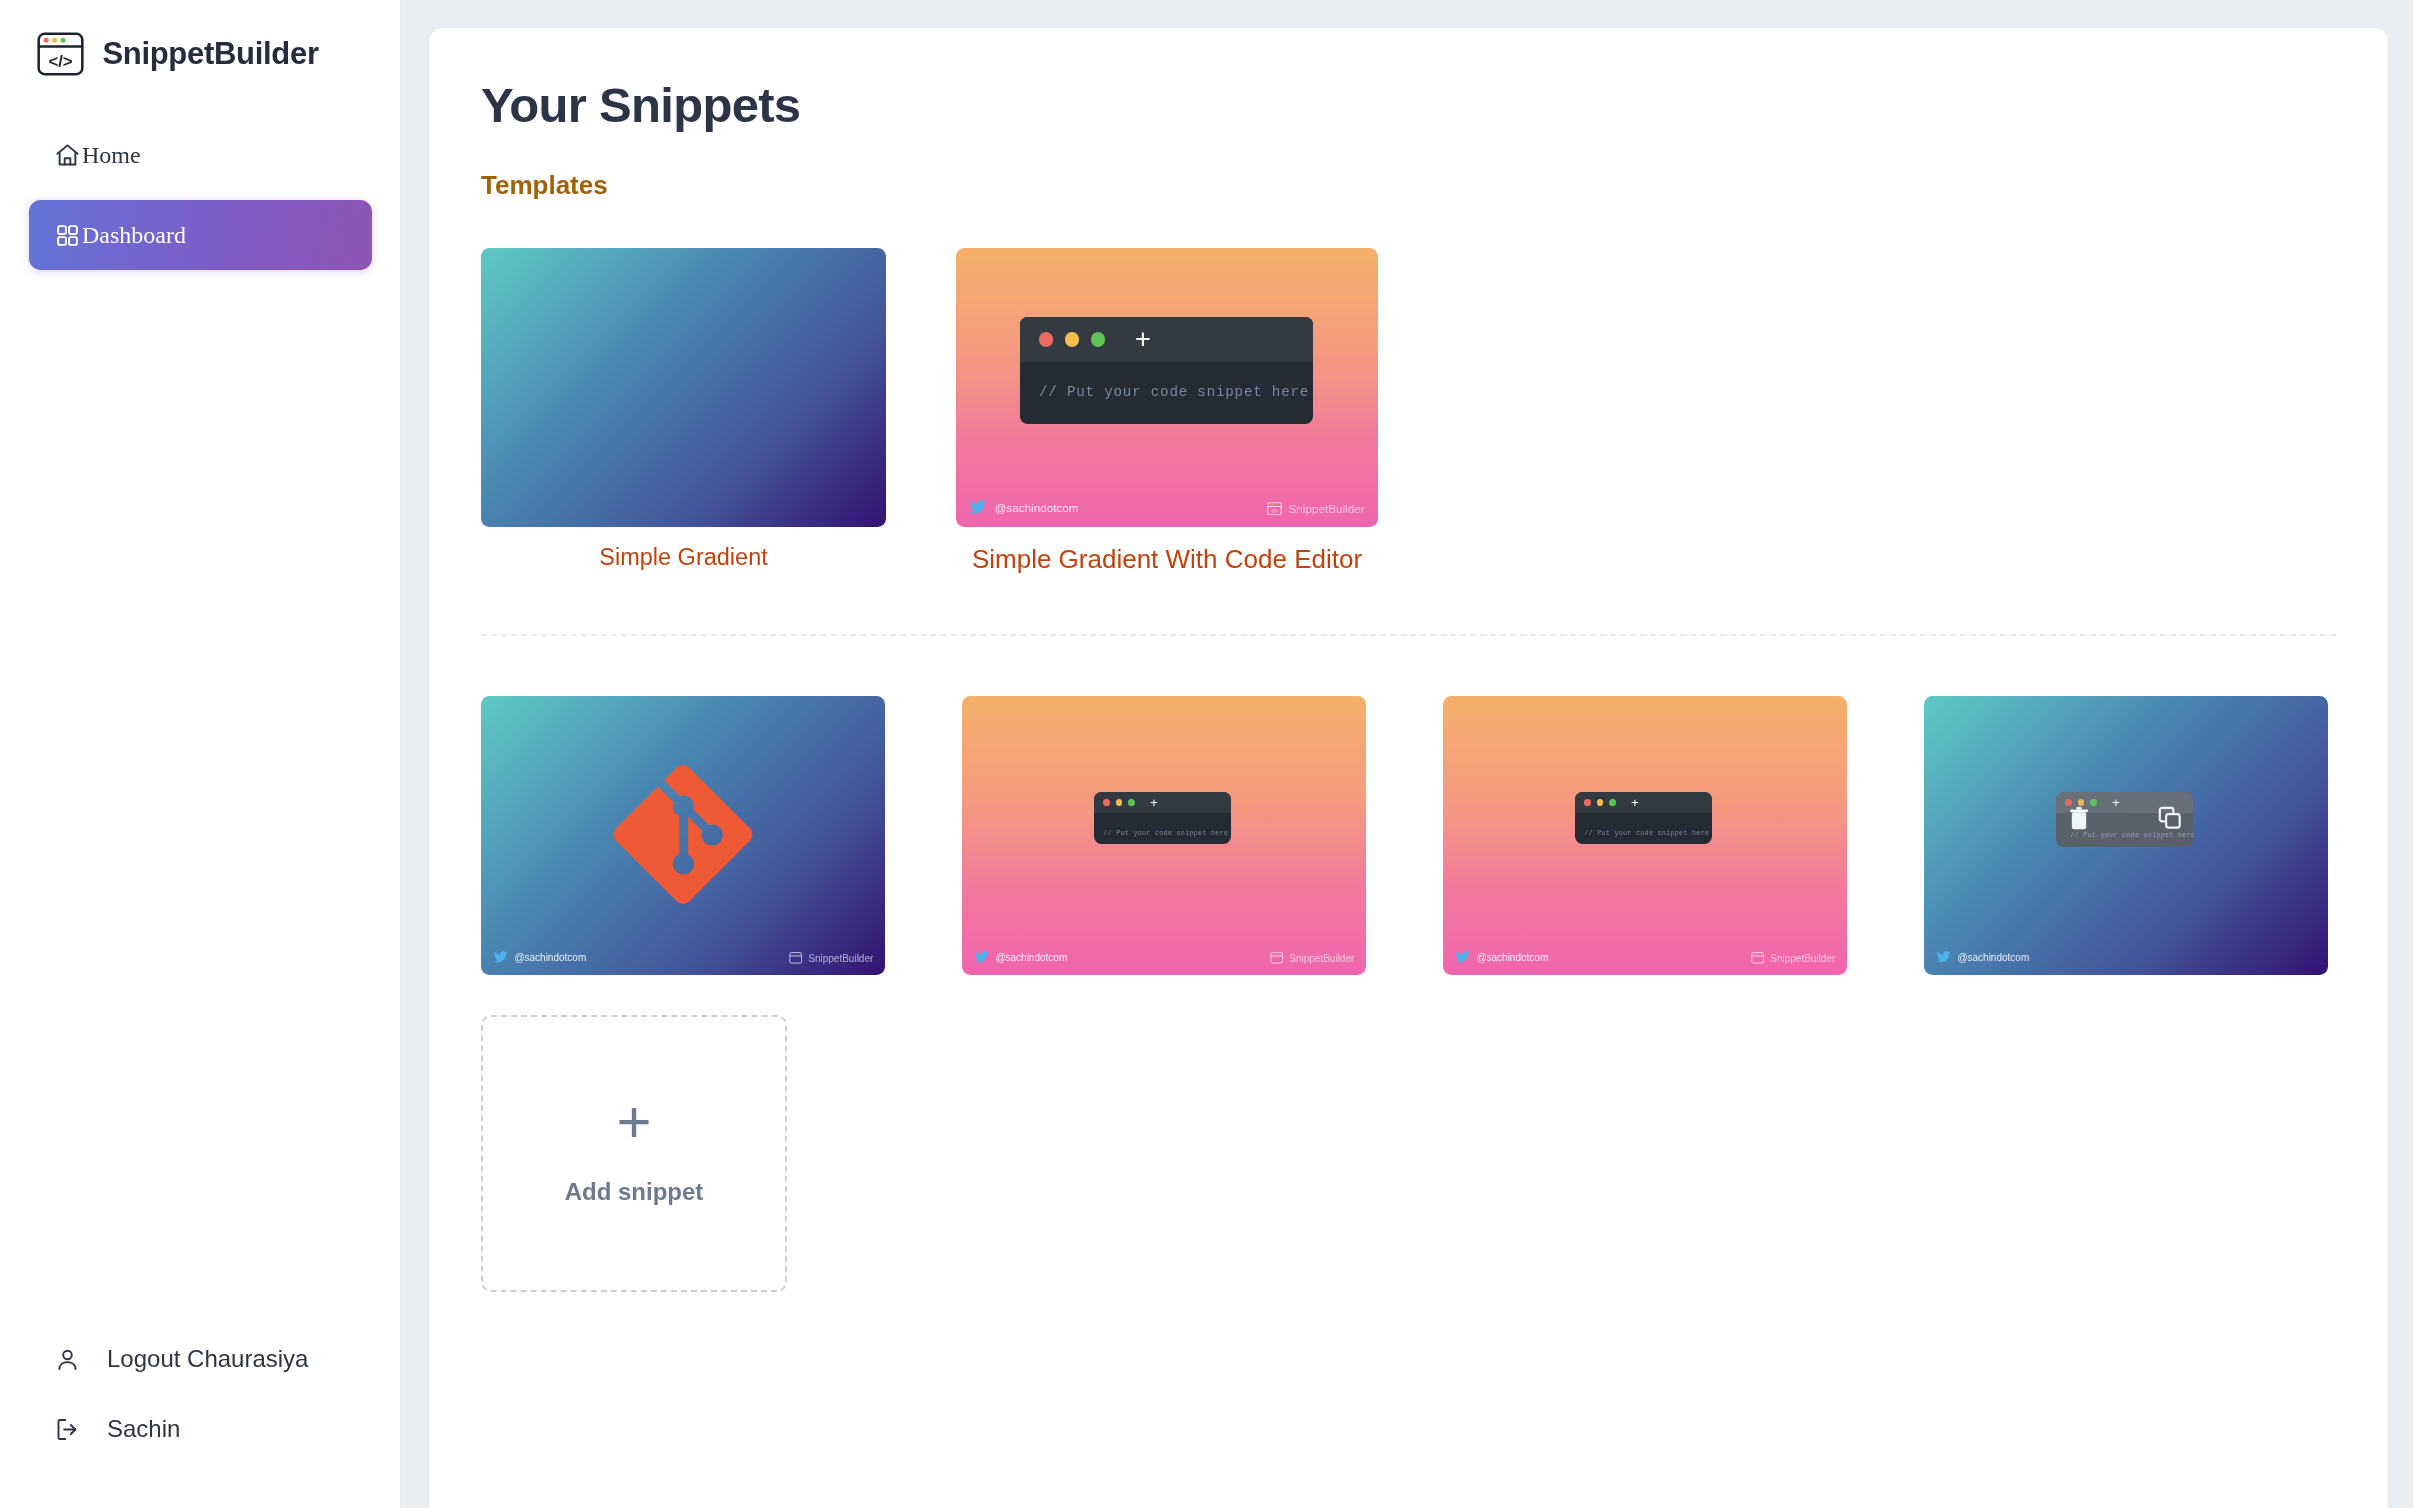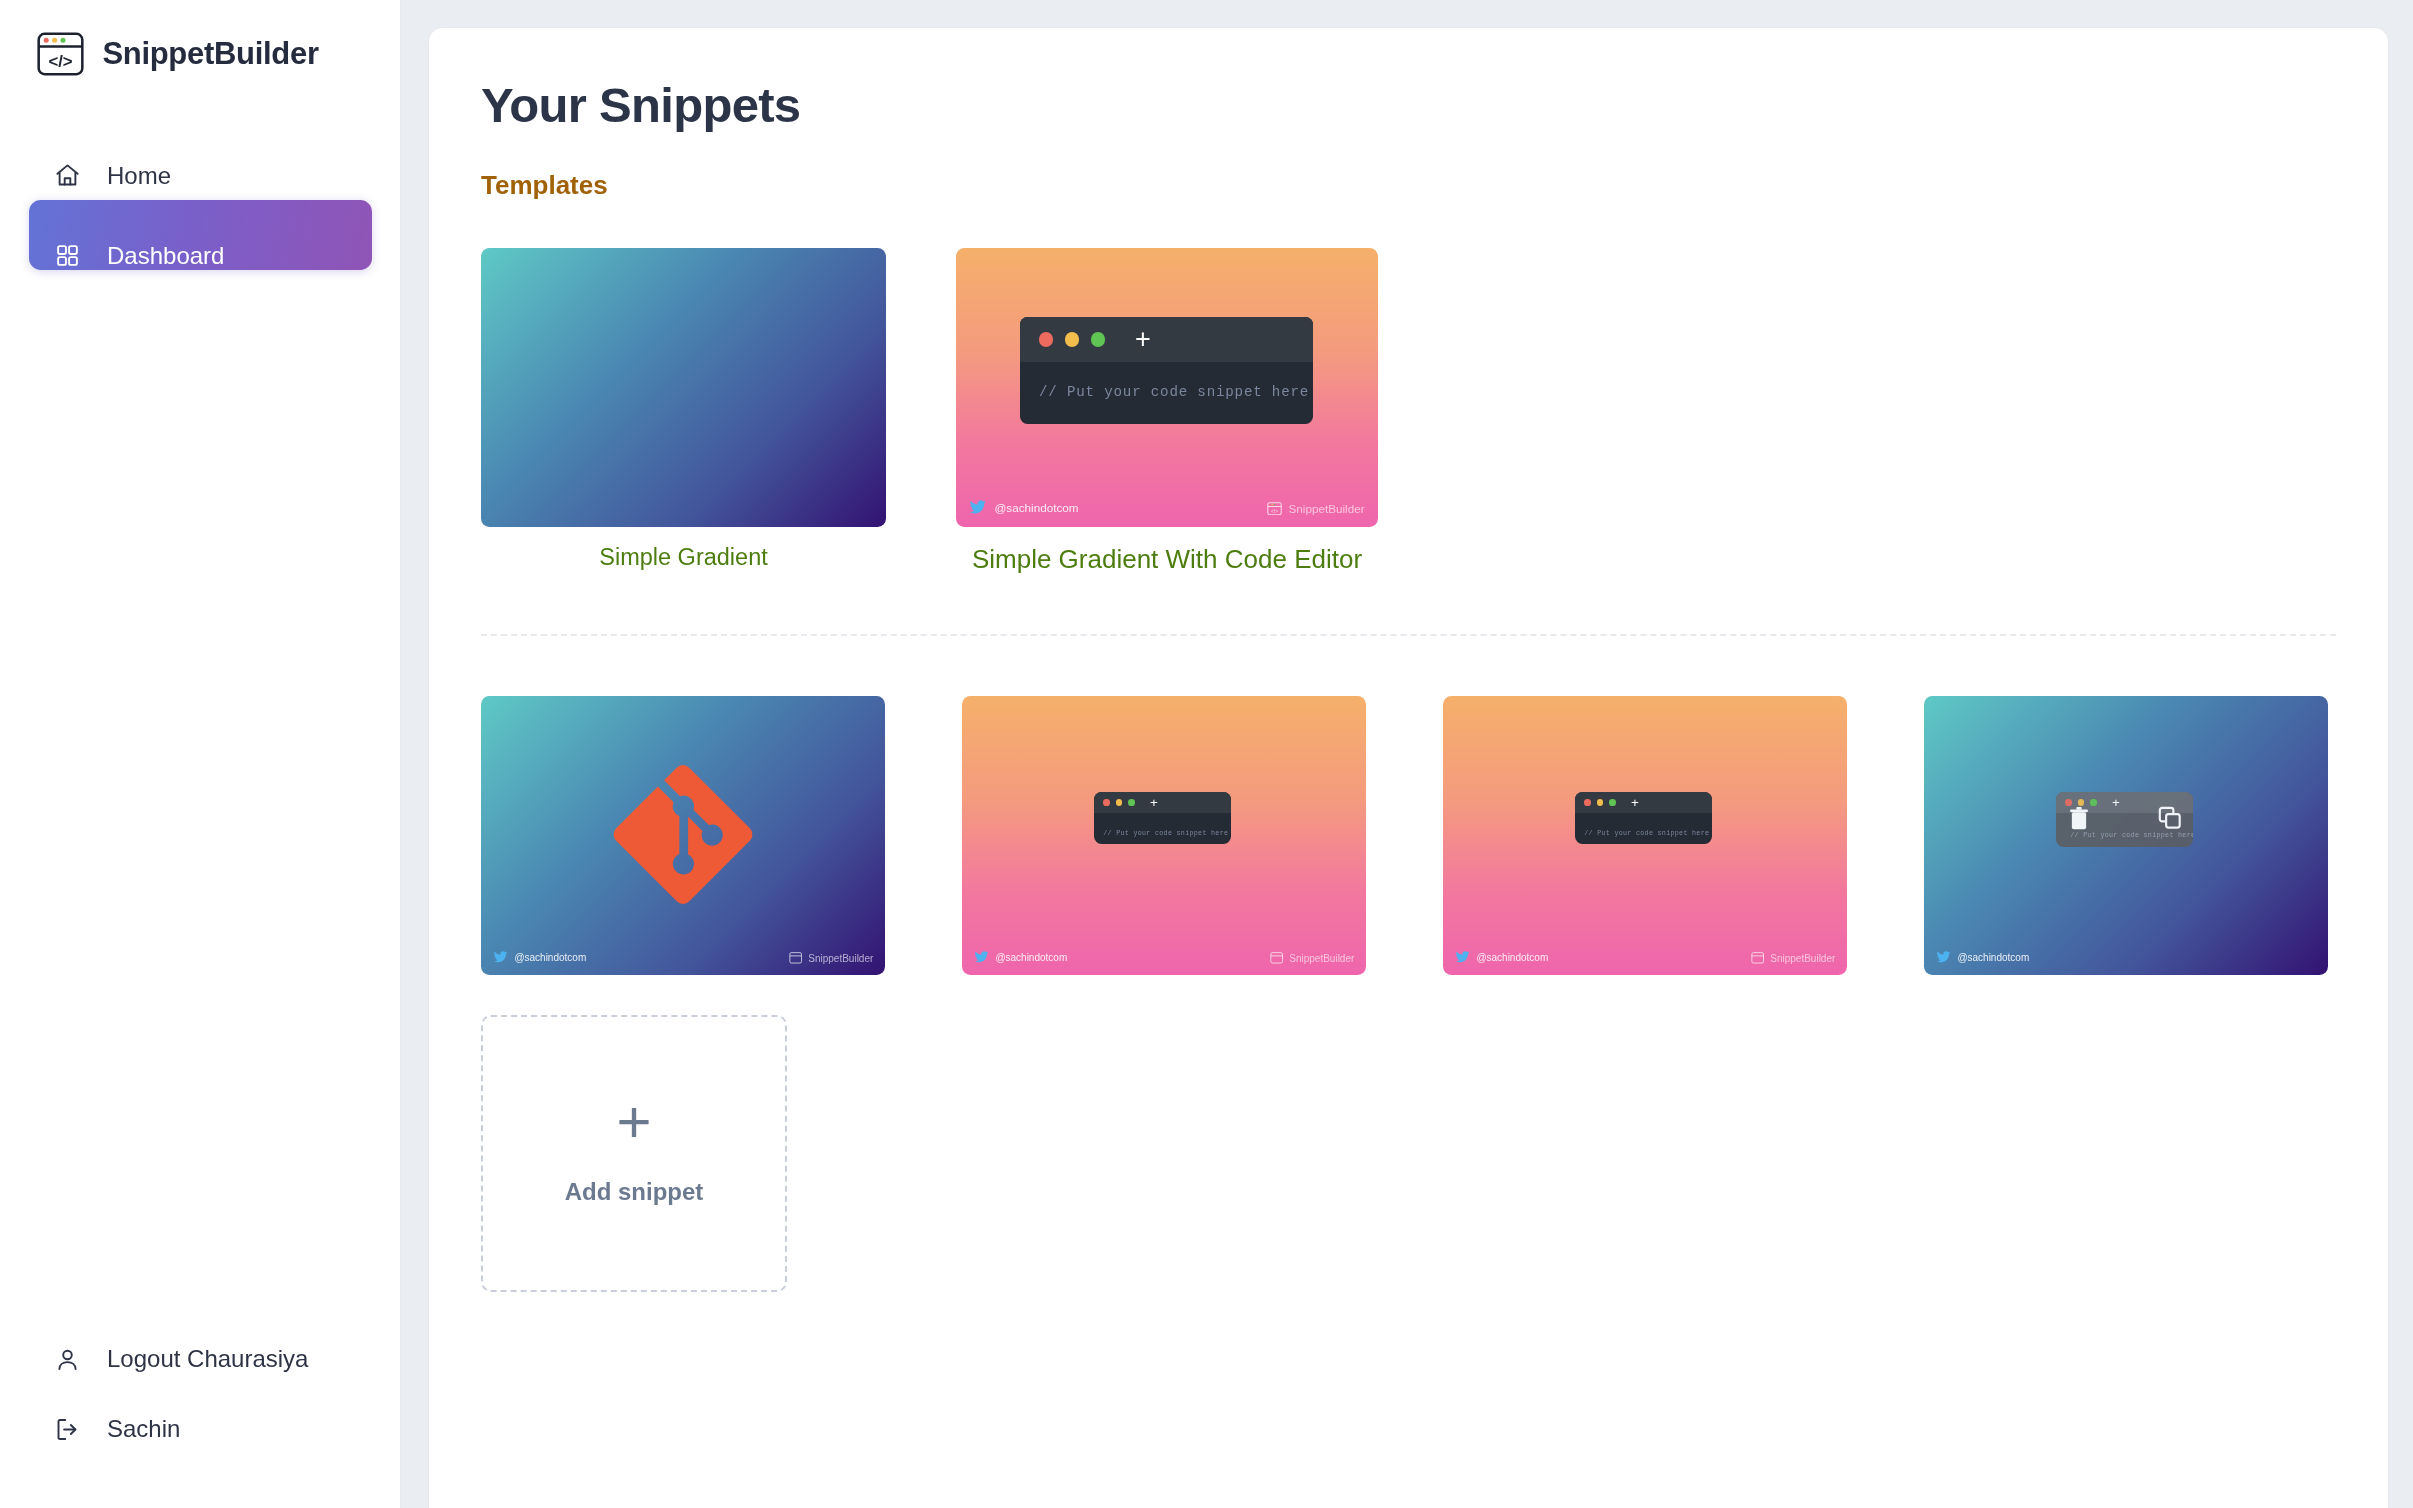--- a/index.html
+++ b/index.html
@@ -28,12 +28,13 @@
 
   .nav { margin-top: 44px; padding: 0 28.5px; }
   .nav-item {
-    display: flex; align-items: flex-end; gap: 25px;
+    display: flex; align-items: center; 
     height: 70px; padding-left: 25px;
     border-radius: 11.7px;
     color: #2e3446; font-size: 24px;
     margin-bottom: 10px;
     cursor: pointer;
+    font-family: Liberation Serif, serif;
   }
   .nav-item .ic { width: 28.5px; height: 28.5px; flex: 0 0 28.5px; display:flex; align-items:center; justify-content:center;}
   .nav-item.active {

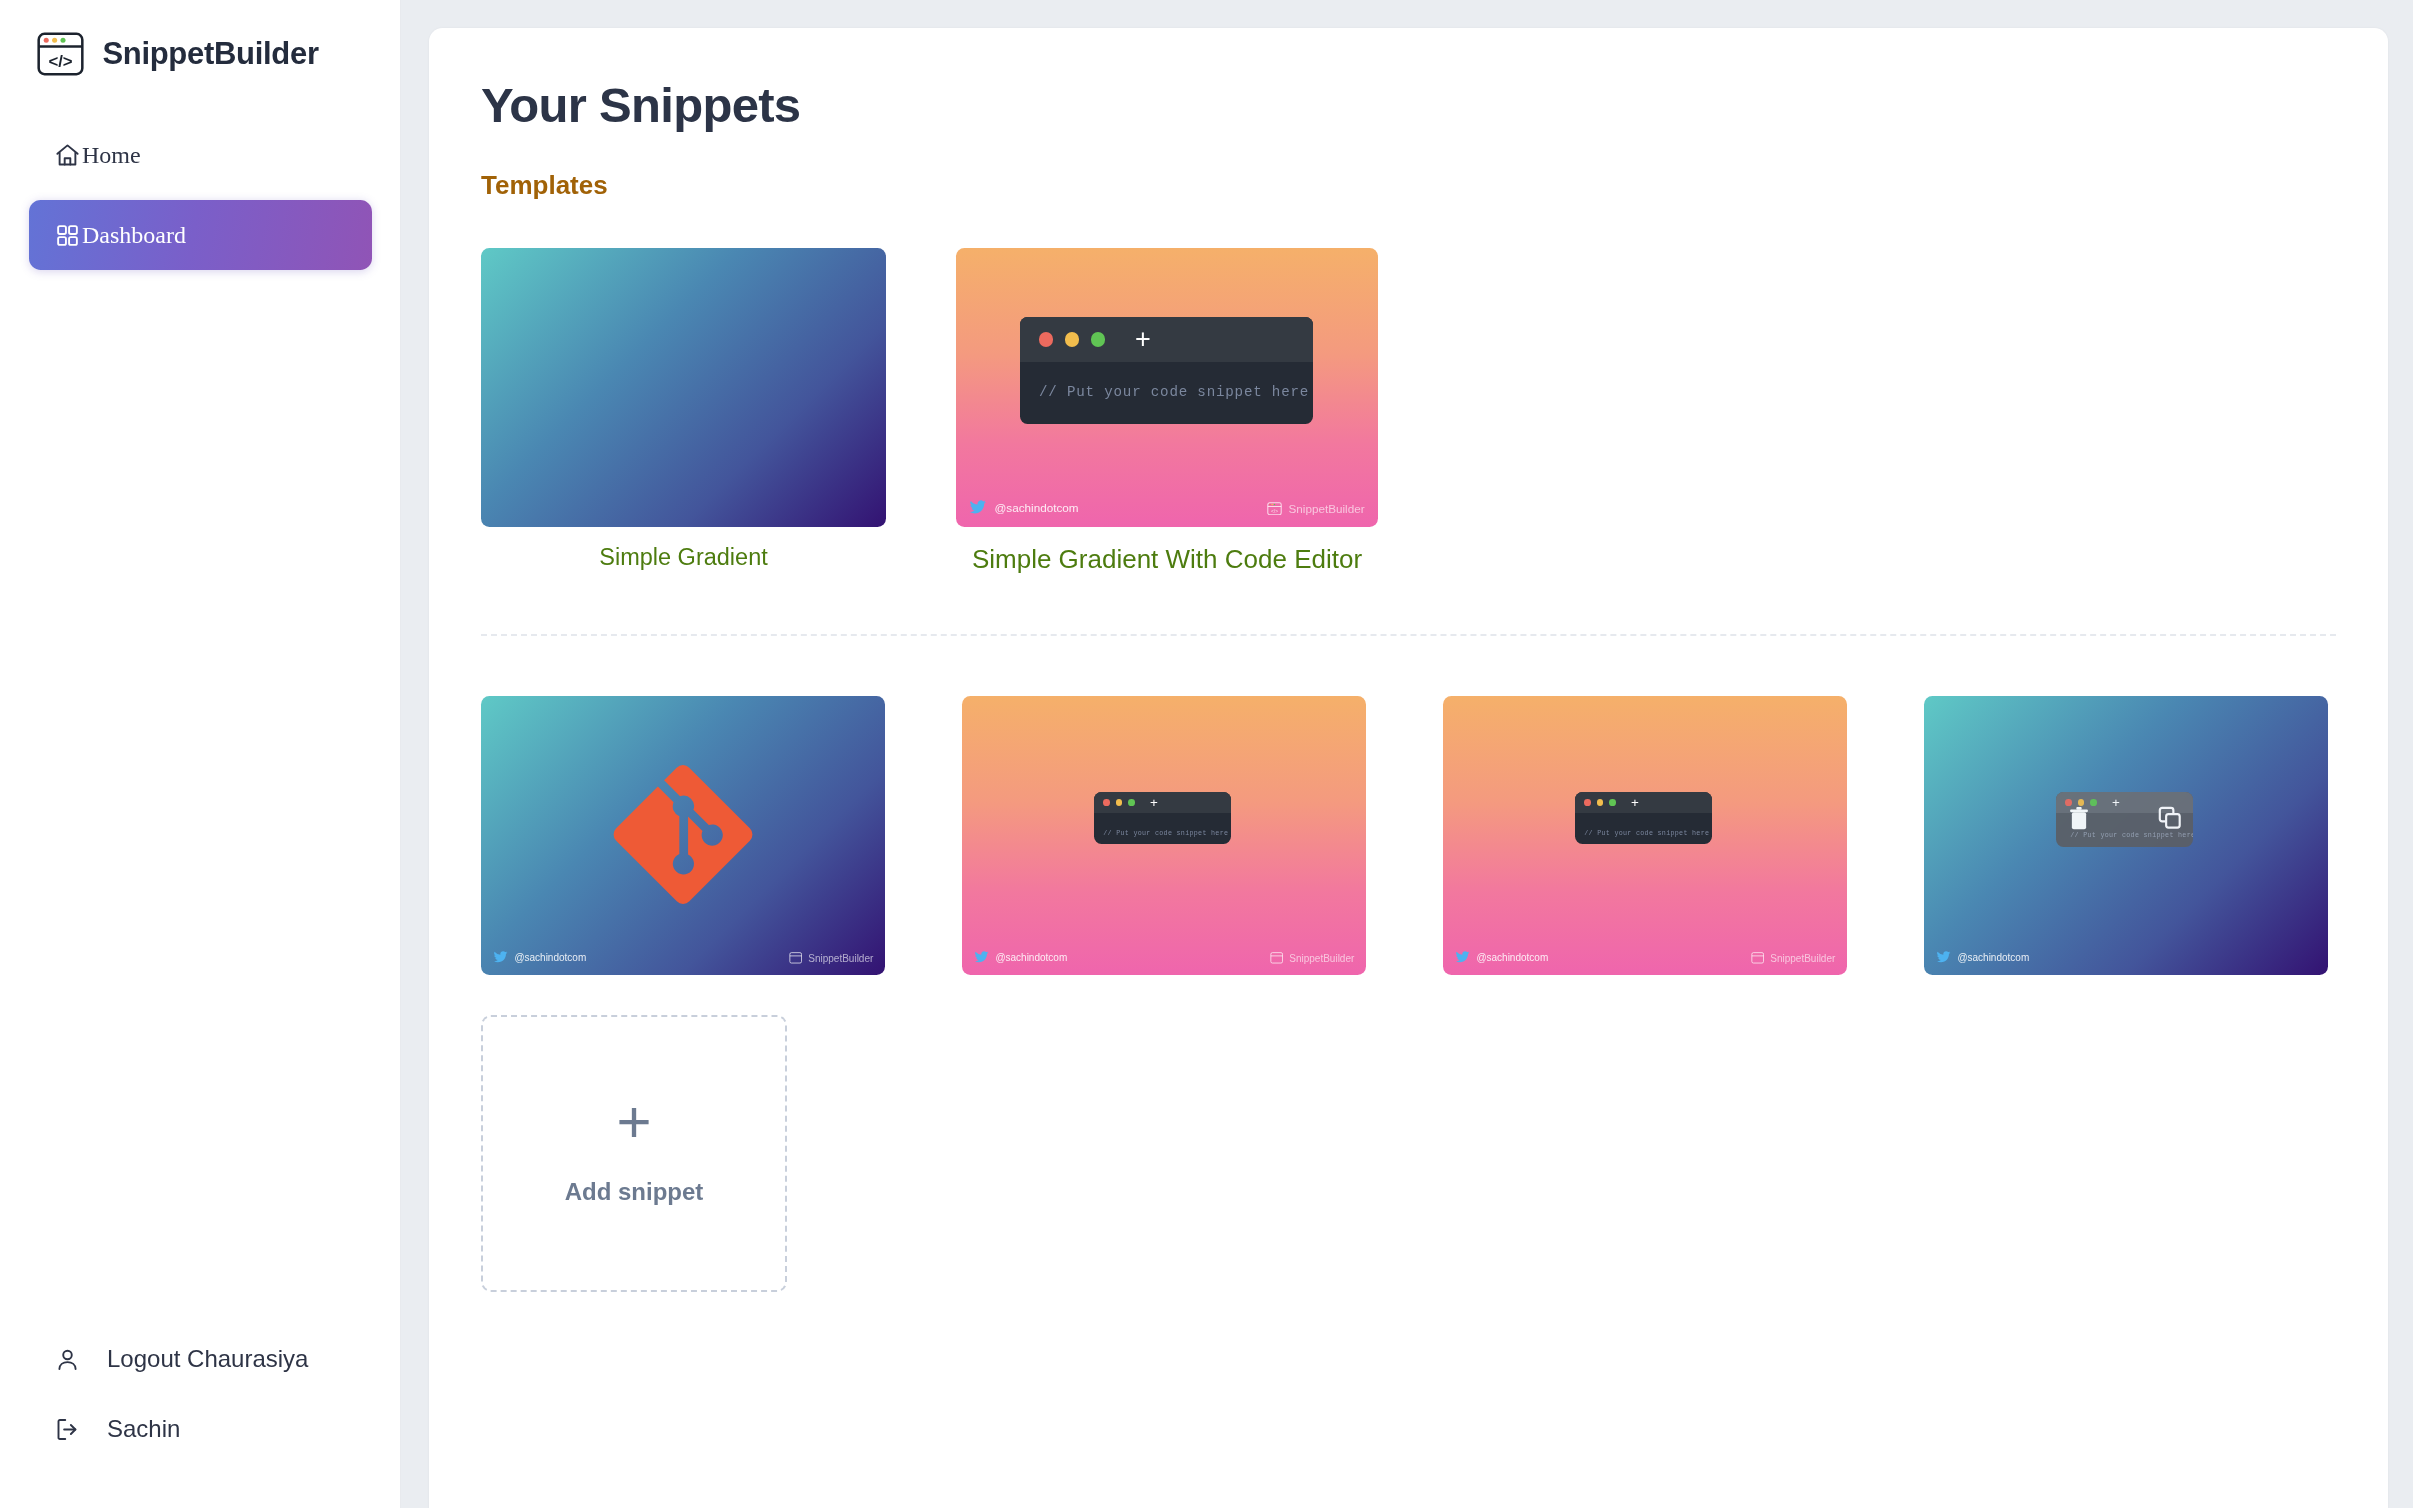--- a/index.html
+++ b/index.html
@@ -74,7 +74,7 @@
   .tpl-row { display: flex; gap: 70px; margin-top: 47px; align-items: flex-start; }
   .tpl { cursor: pointer; }
   .tpl-label {
-    text-align: center; font-size: 23.5px; color: #4d7c0f; font-weight: 400;
+    text-align: center; font-size: 23.5px; color: #c2410c; font-weight: 400;
     margin-top: 17px;
   }
   .tpl.wide .tpl-label { font-size: 26px; }

